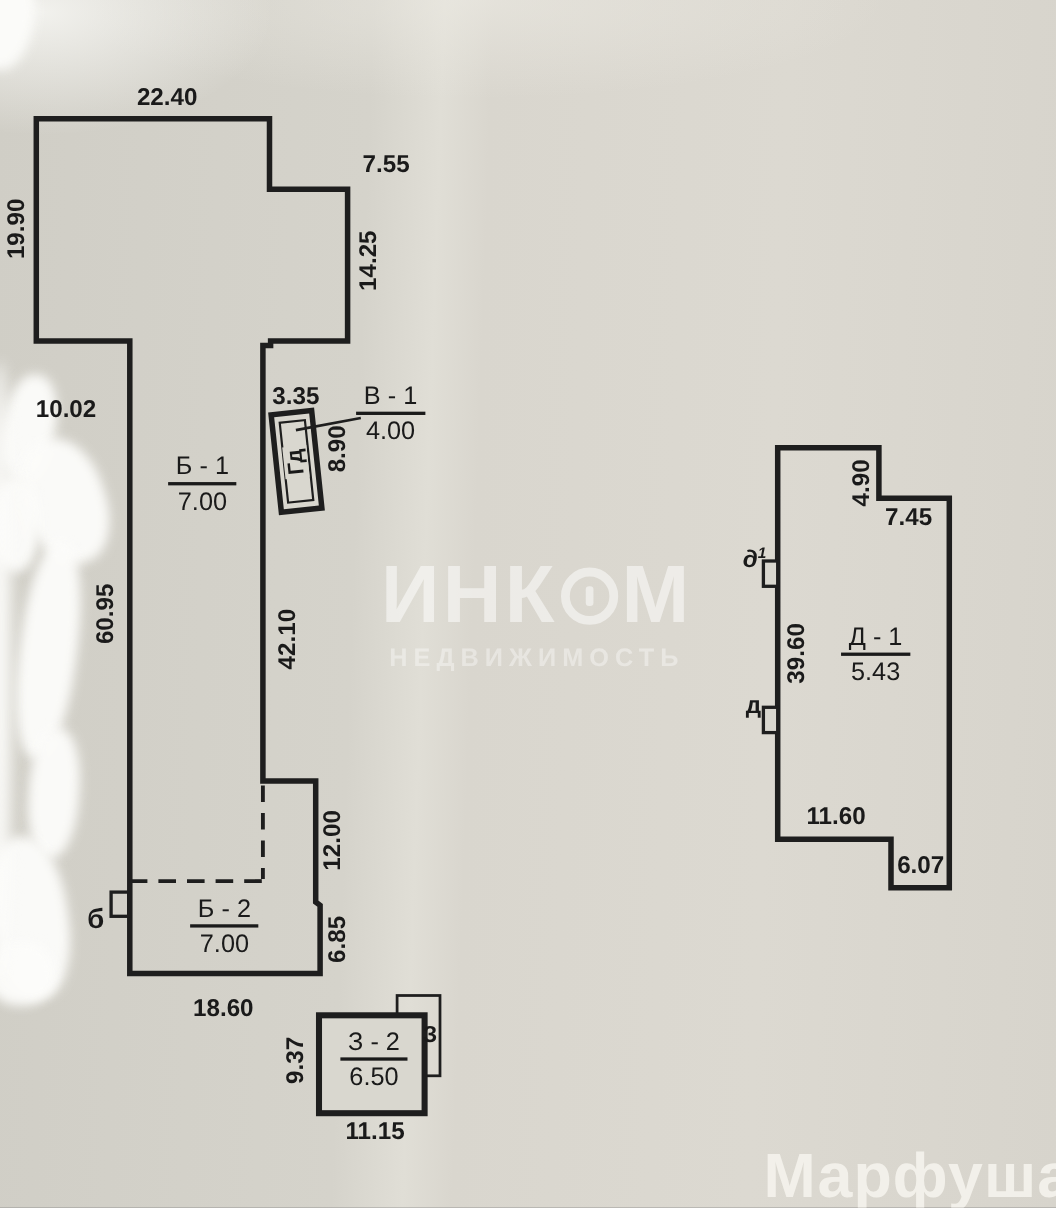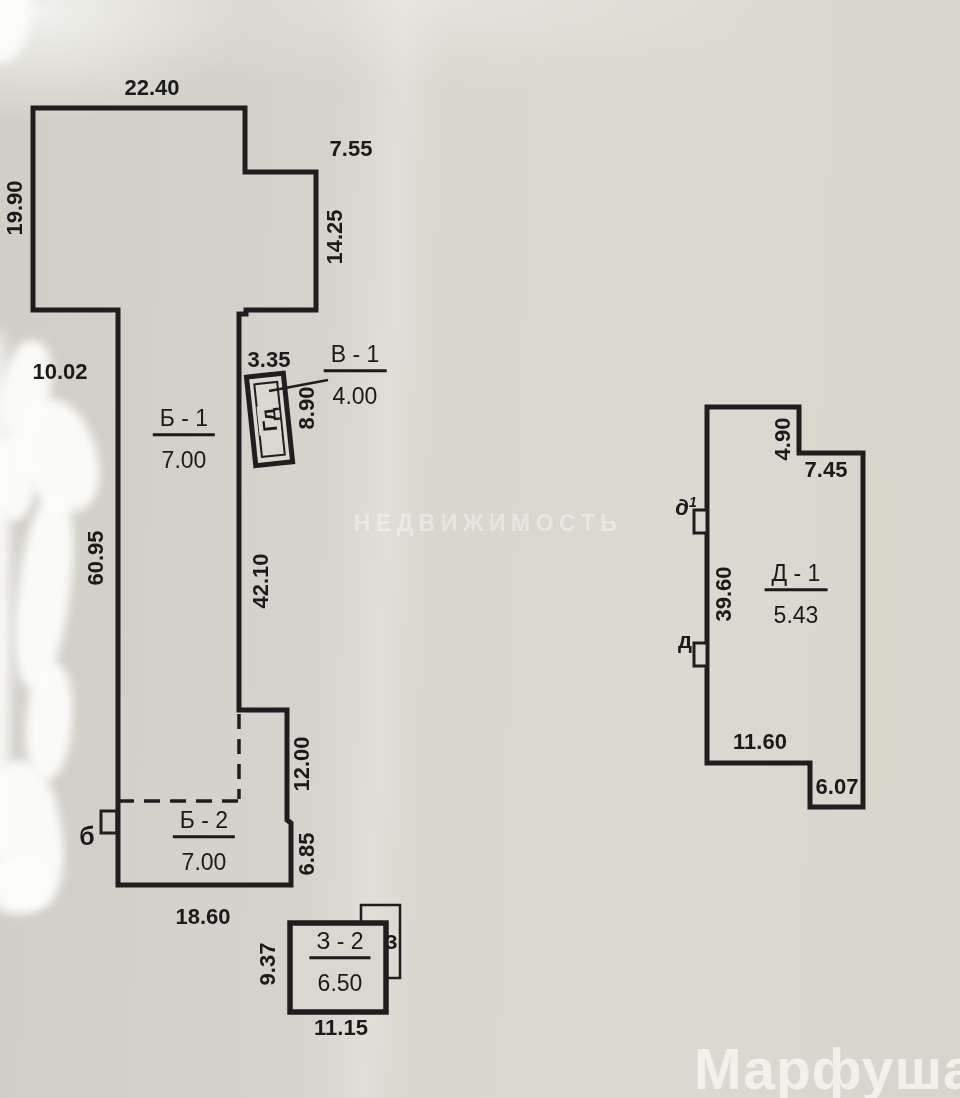--- a/index.html
+++ b/index.html
@@ -23,7 +23,7 @@
     font-size:23px;font-weight:400;color:#1a1a1a;line-height:1.12;white-space:nowrap;
   }
   .frac .ftop{display:inline-block;padding:0 7px 1px;border-bottom:3px solid #1a1a1a;}
-  .frac .fbot{display:block;padding-top:12px;}
+  .frac .fbot{display:block;padding-top:2px;}
   .watermark{position:absolute;left:338px;top:503px;width:300px;text-align:center;
     color:rgba(255,255,255,0.52);font-weight:700;}
   .wm-brand{font-size:74px;line-height:1;letter-spacing:3px;white-space:nowrap;}

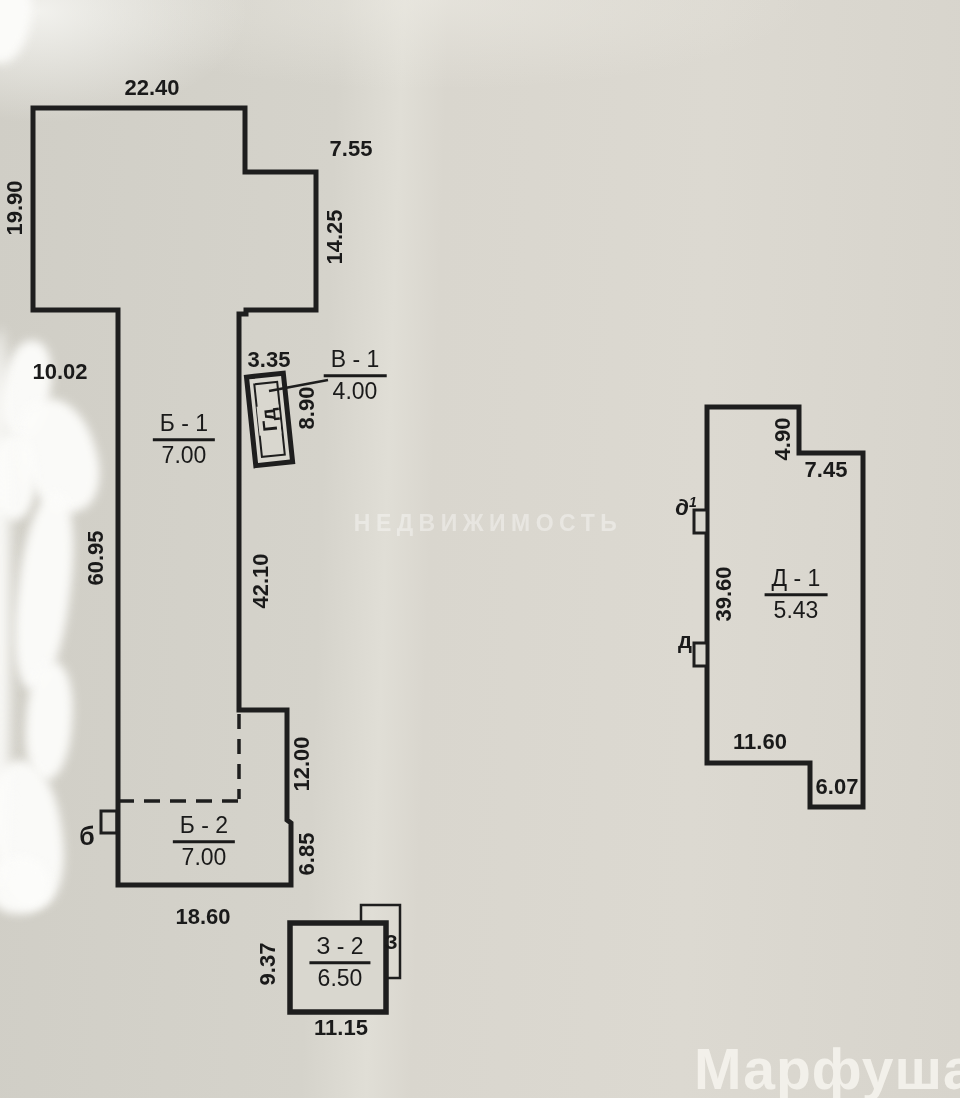--- a/index.html
+++ b/index.html
@@ -130,6 +130,7 @@
   <div class="dim" style="left:837px;top:787px;">6.07</div>
 
   <div class="watermark">
+    <div class="wm-brand"><span>ИНК</span><span class="wm-o"><span class="wm-fig"></span></span><span>М</span></div>
     <div class="wm-tagline">НЕДВИЖИМОСТЬ</div>
   </div>
 

